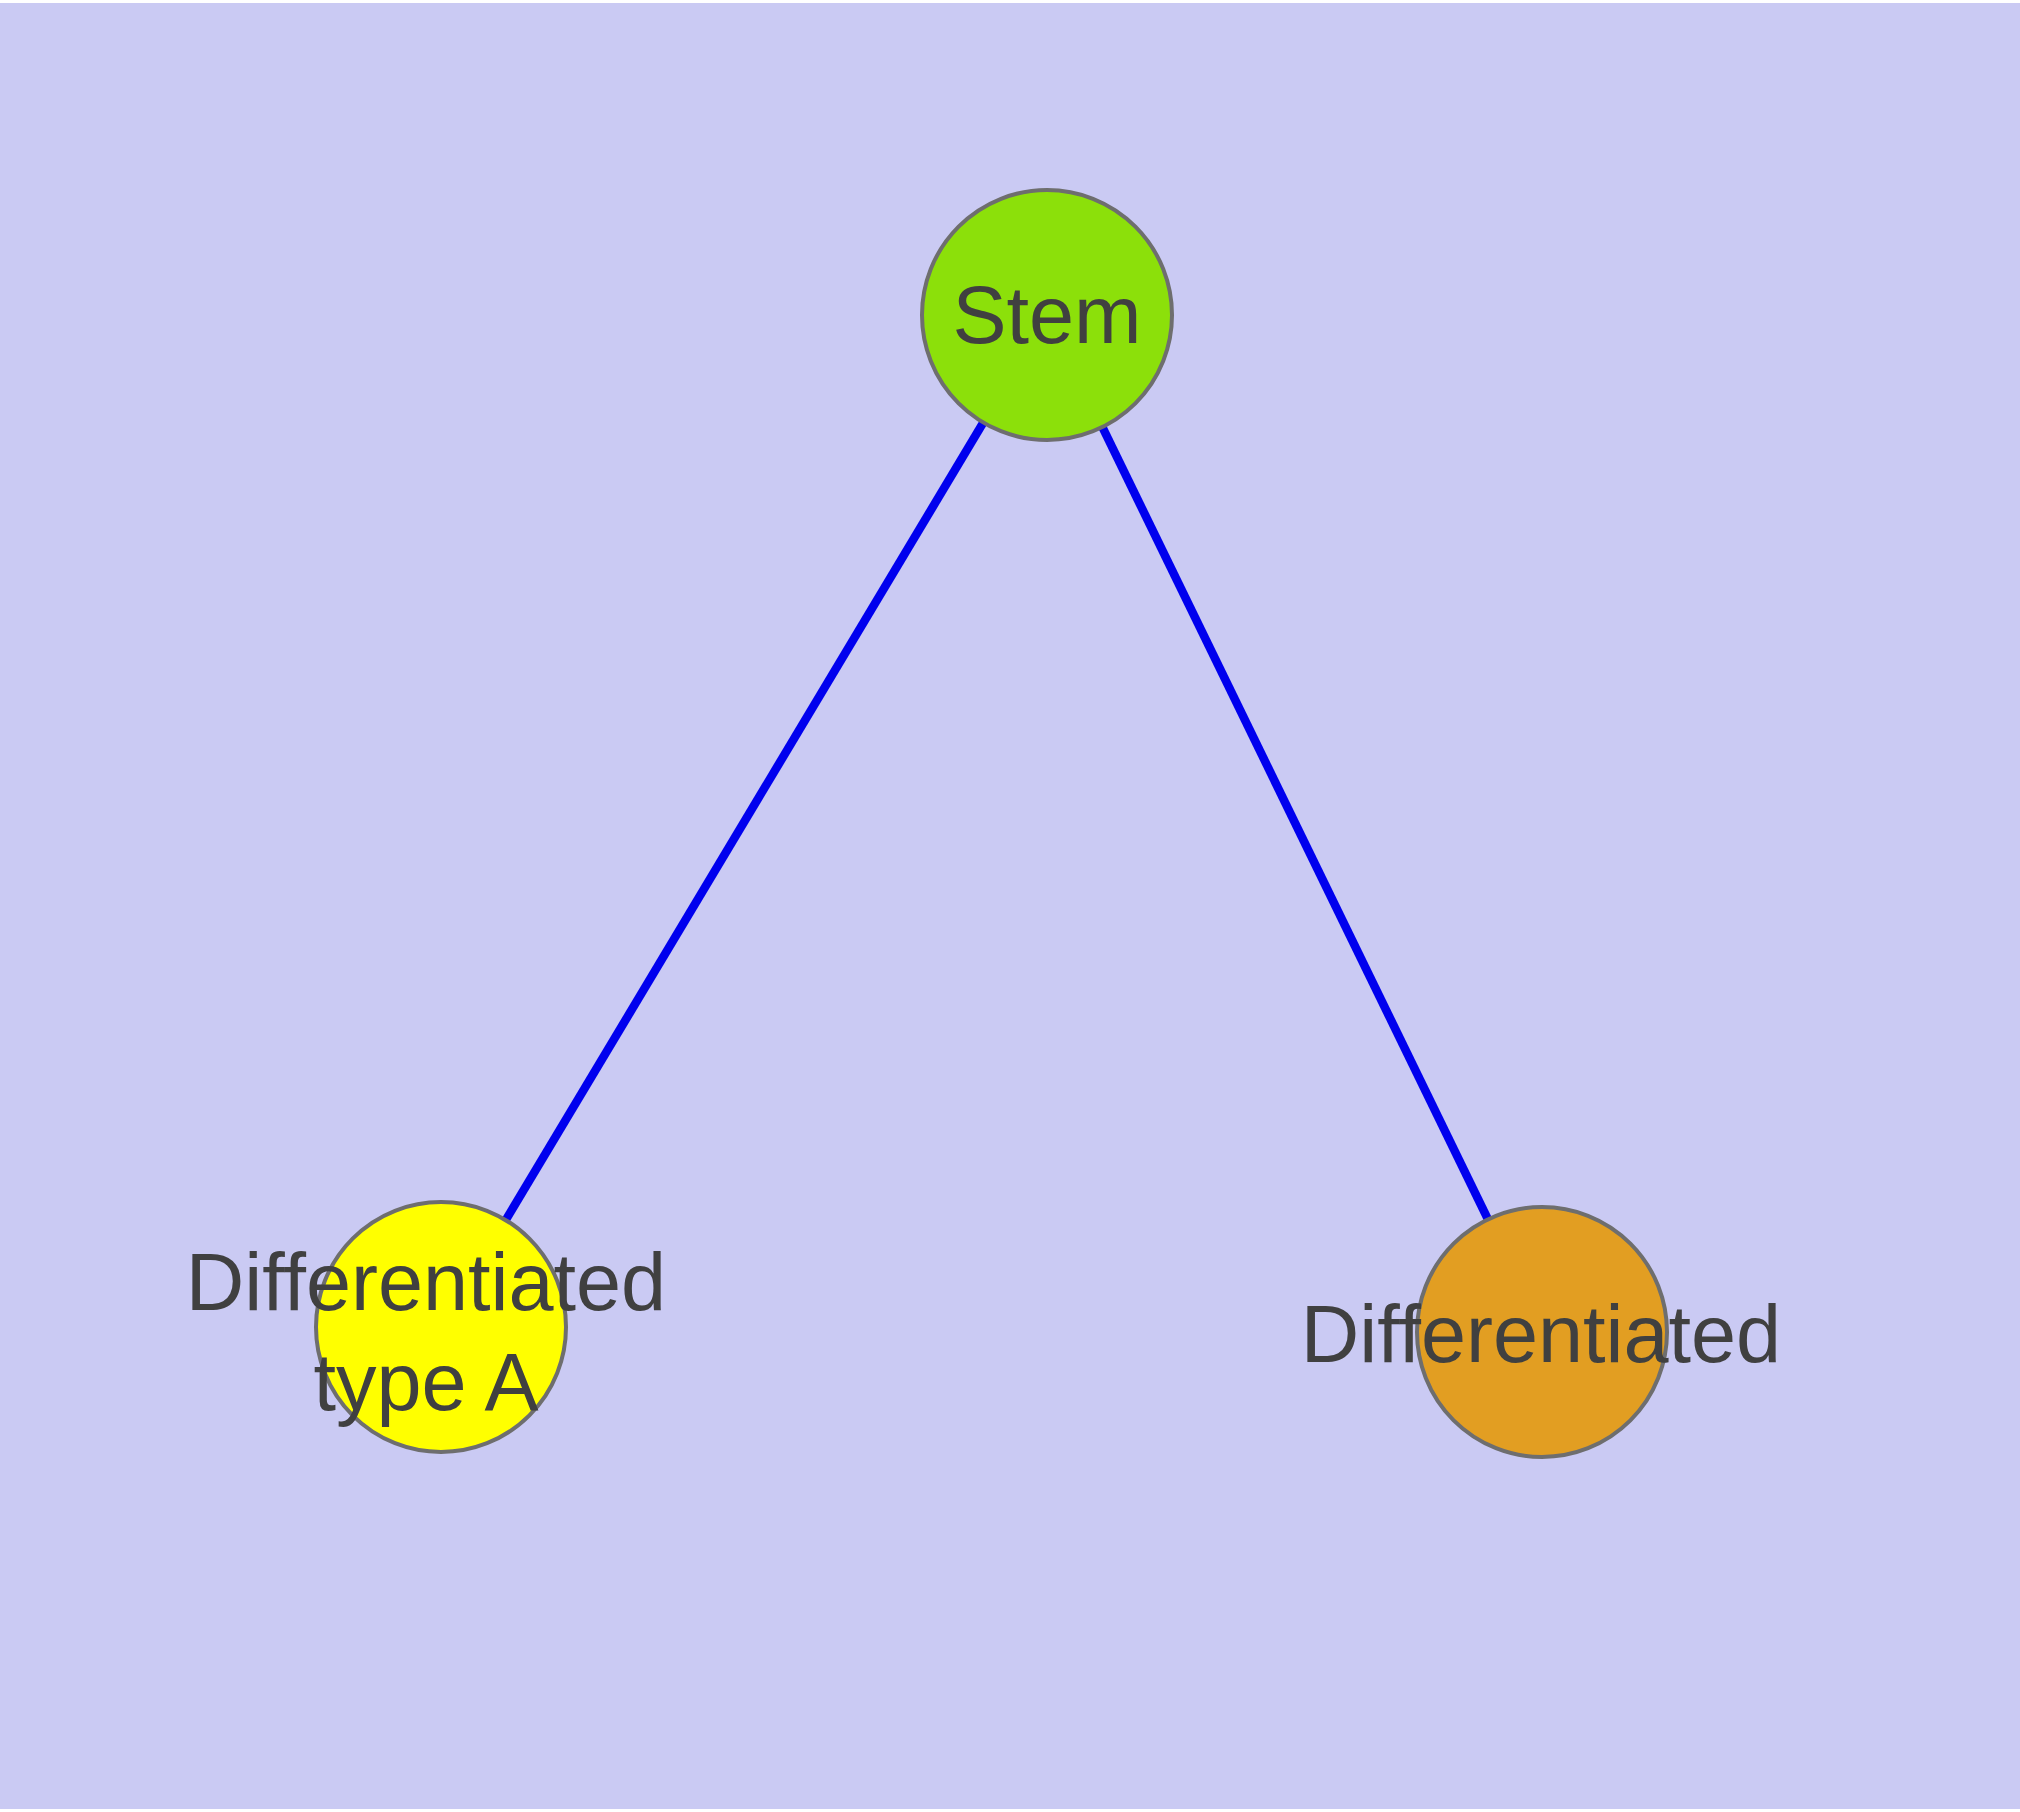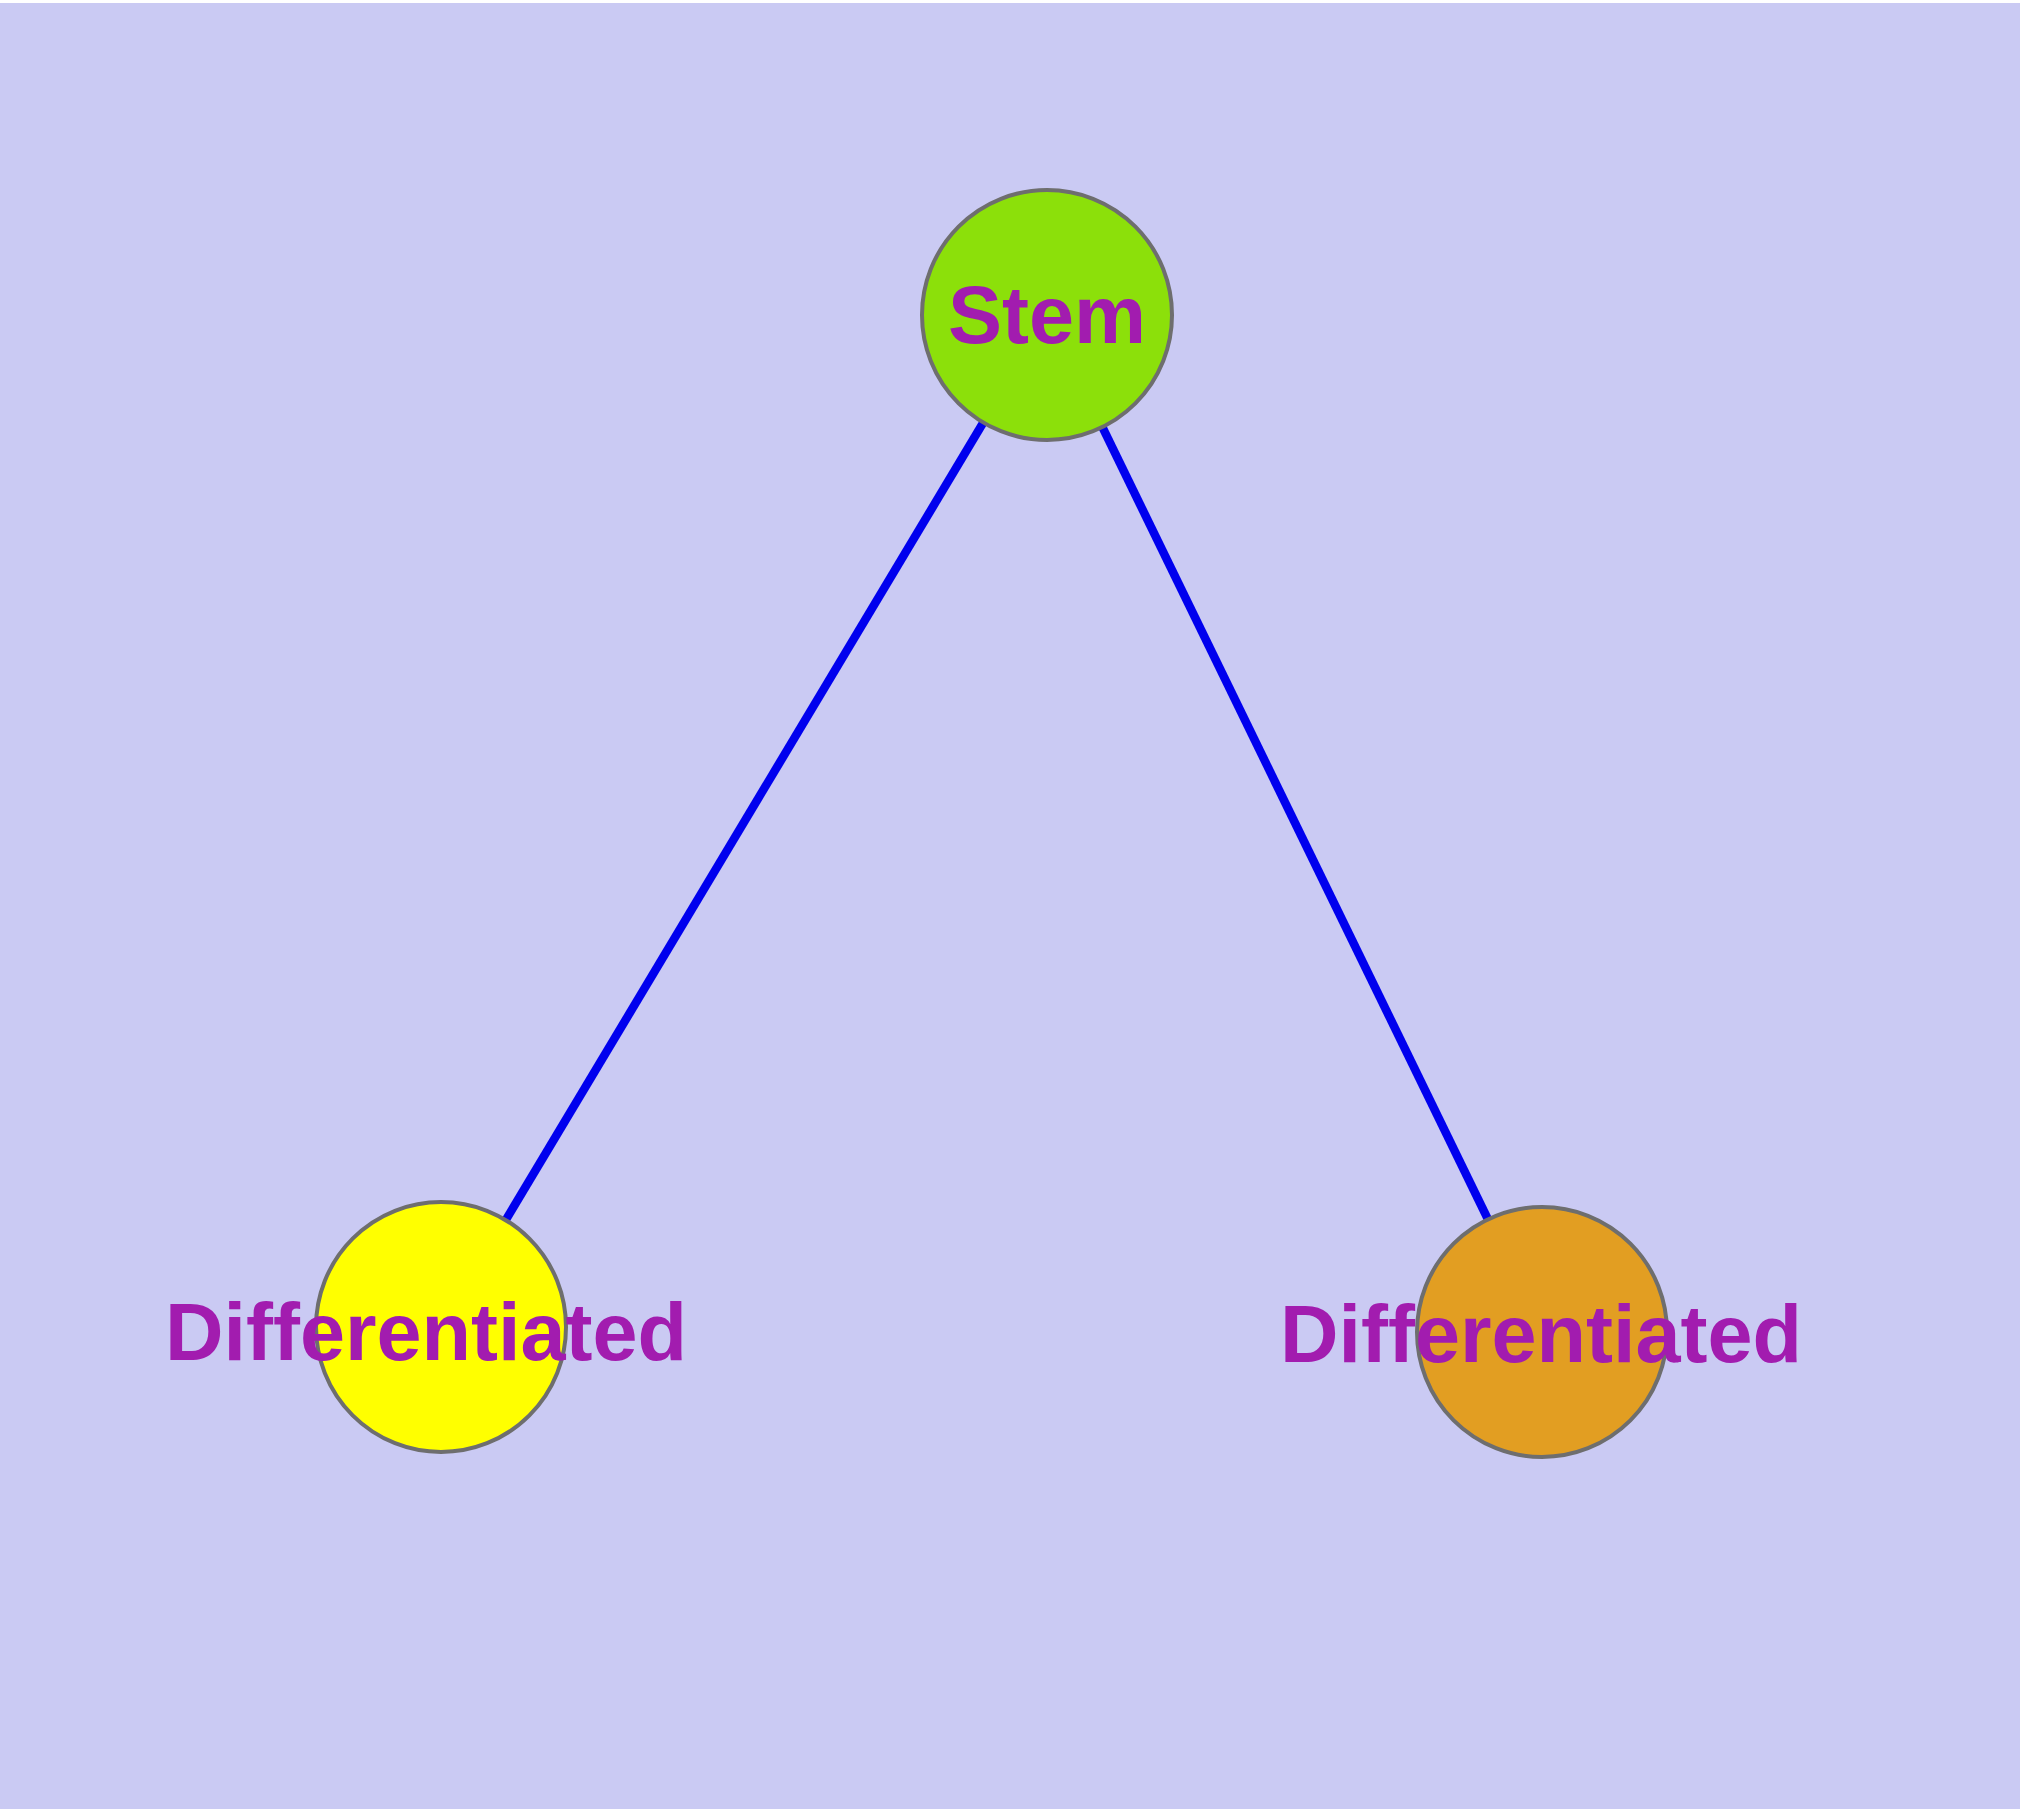--- a/index.html
+++ b/index.html
@@ -41,10 +41,10 @@
     justify-content: center;
   }
   .node-label {
-    font-weight: bold;
+    font-weight: normal;
     font-size: 81px;
     line-height: 100px;
-    color: #a21caf;
+    color: #404040;
     text-align: center;
     white-space: nowrap;
   }

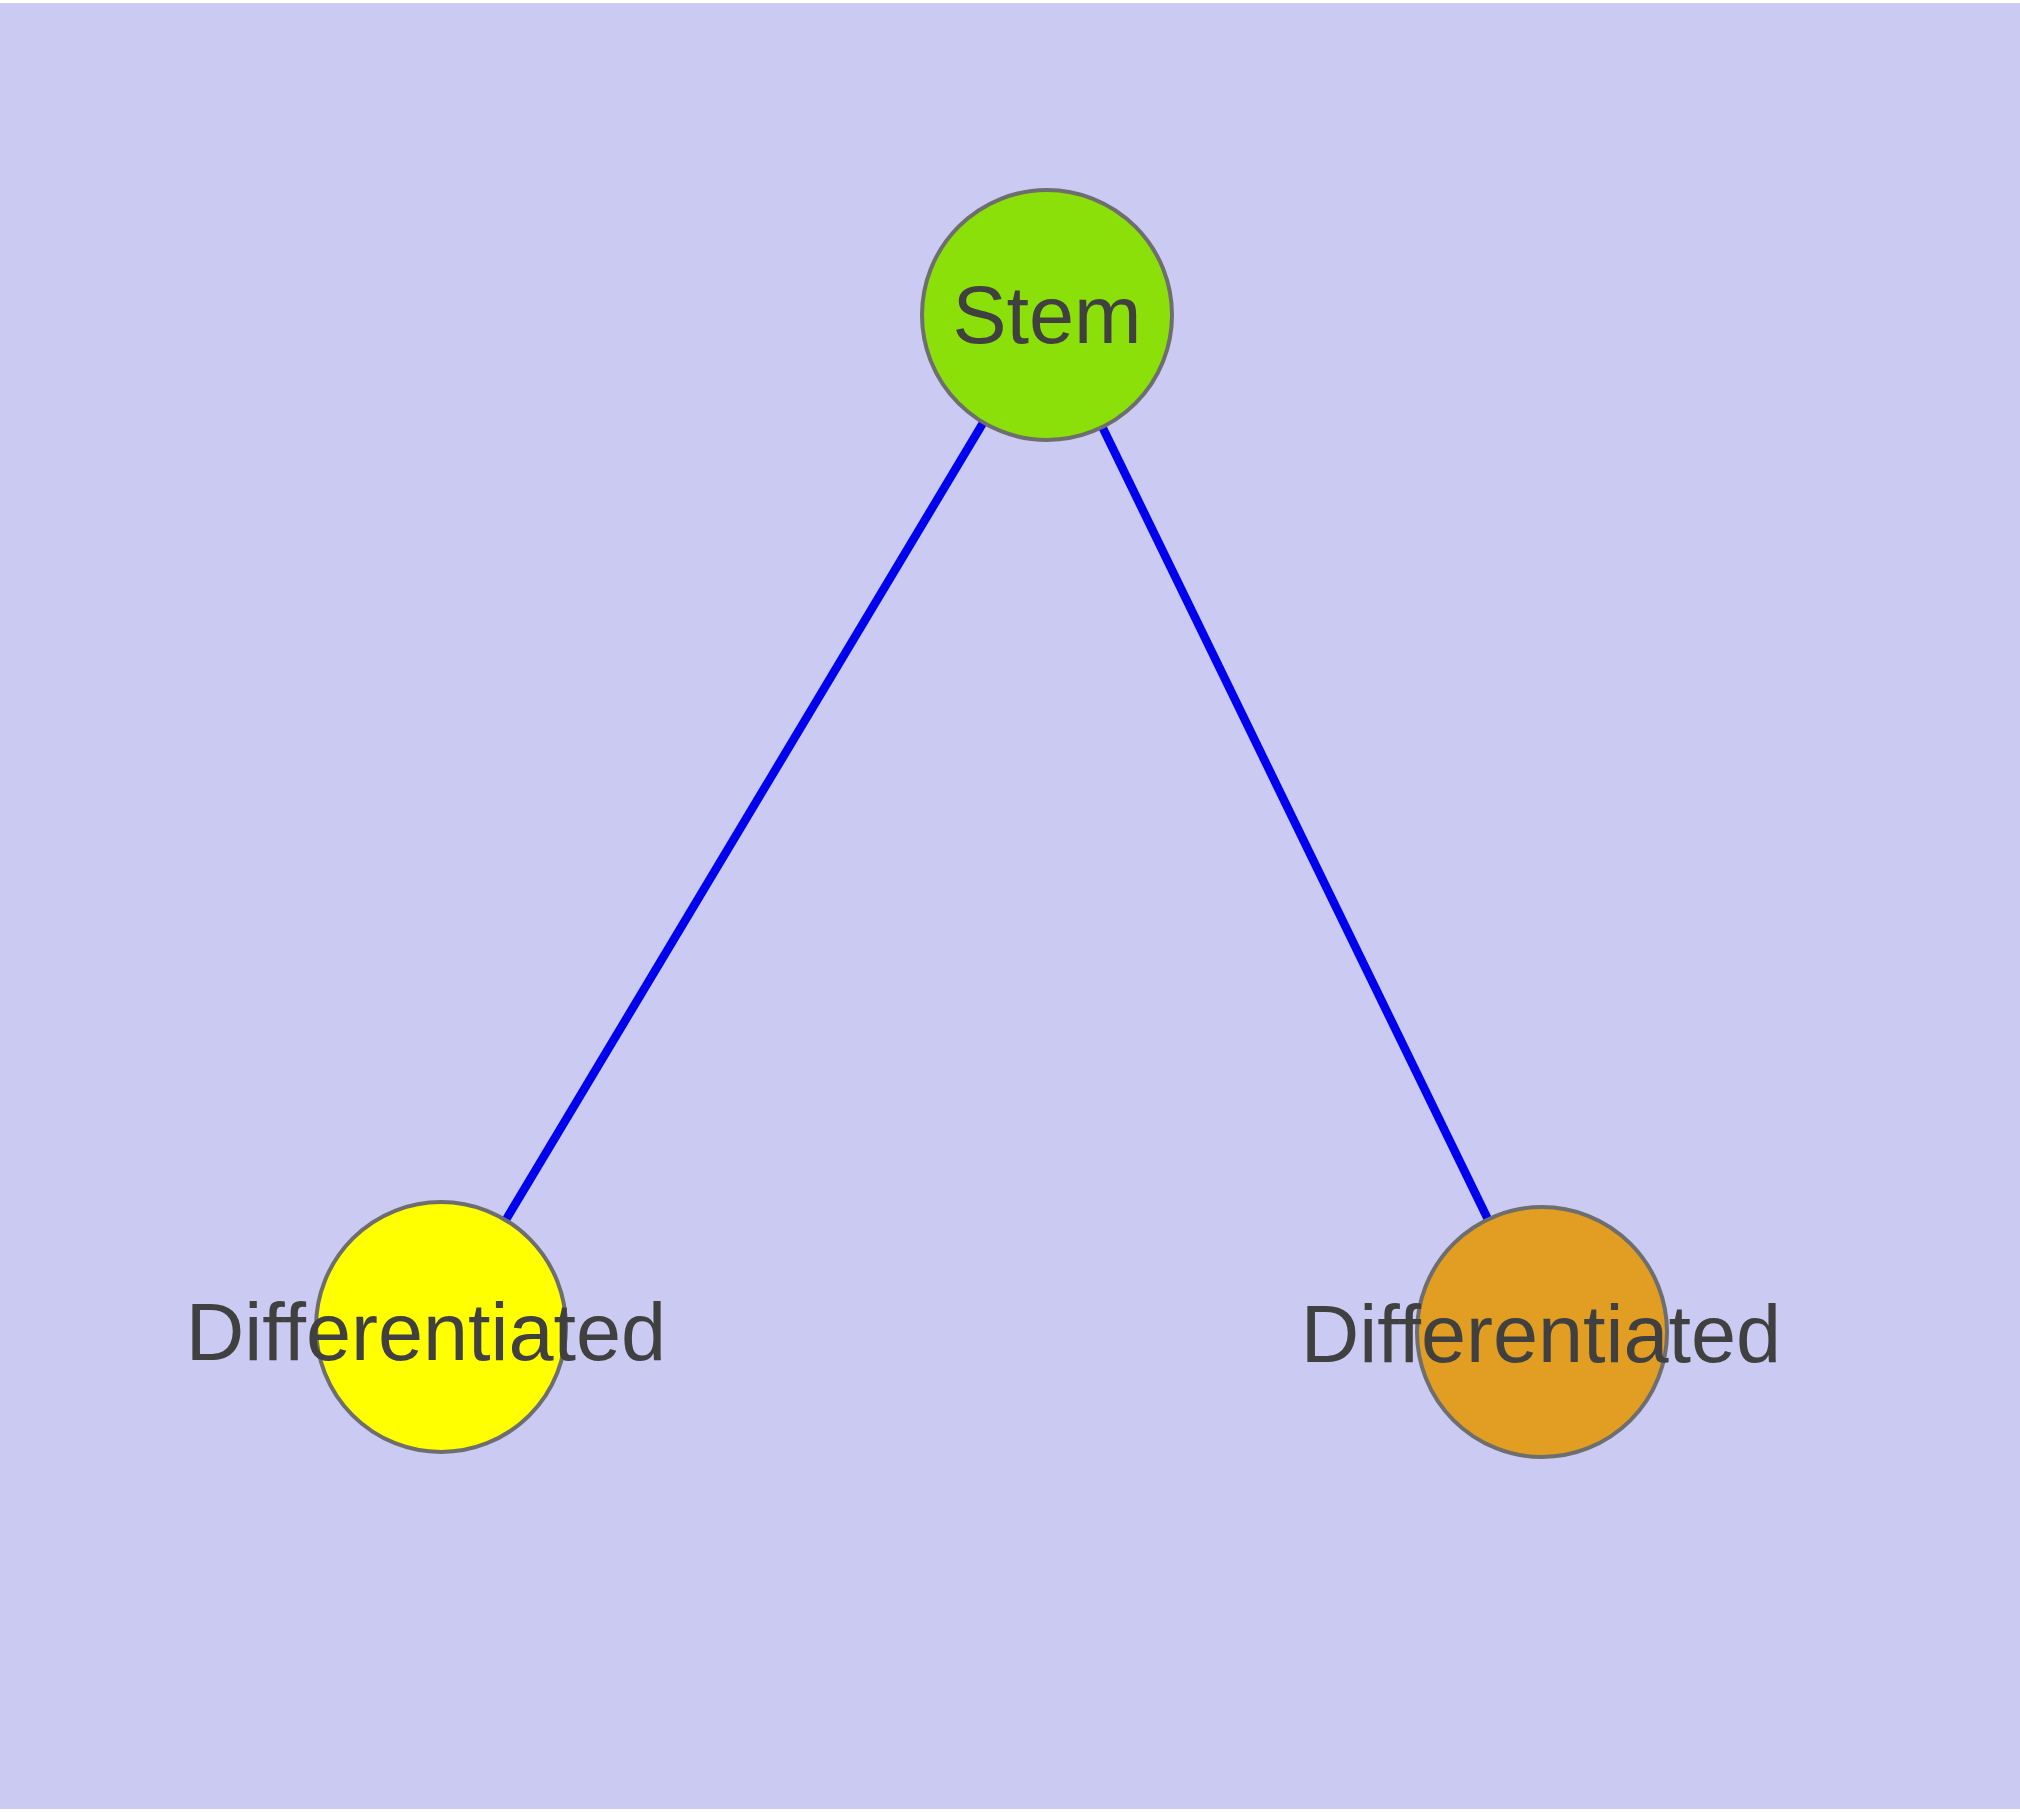--- a/index.html
+++ b/index.html
@@ -80,6 +80,7 @@
 
   <div class="node-label float-label" id="label-type-a">
     <div>Differentiated</div>
+    <div>type A</div>
   </div>
 
   <div class="node-label float-label" id="label-type-b">

